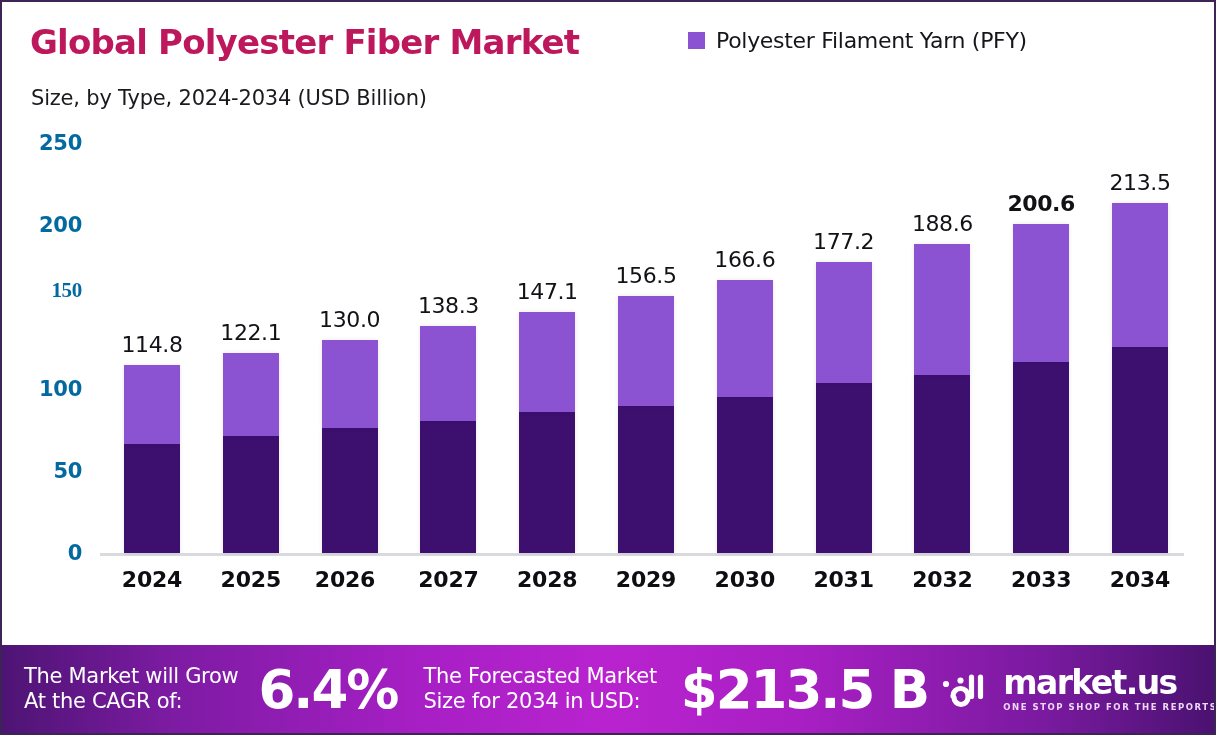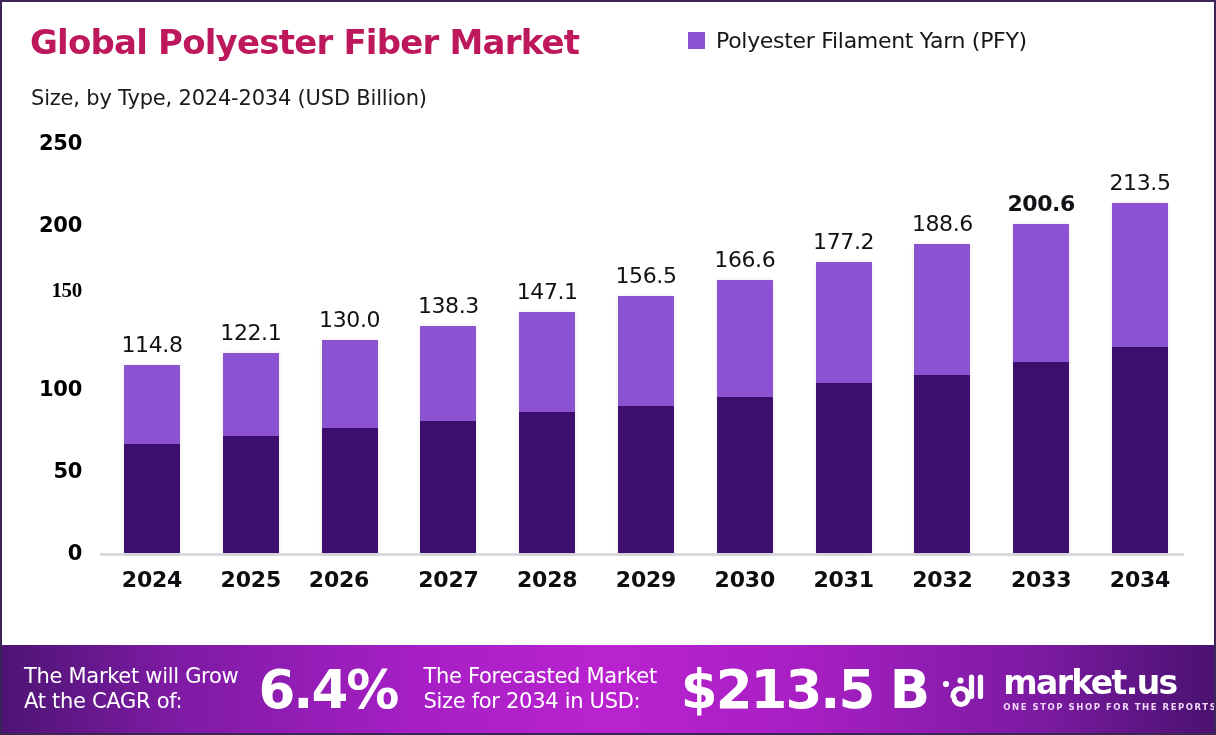--- a/index.html
+++ b/index.html
@@ -67,7 +67,7 @@
     text-align: right;
     font-size: 21px;
     font-weight: 700;
-    color: #000000;
+    color: #0369a1;
     transform: translateY(-50%);
     letter-spacing: -0.3px;
   }

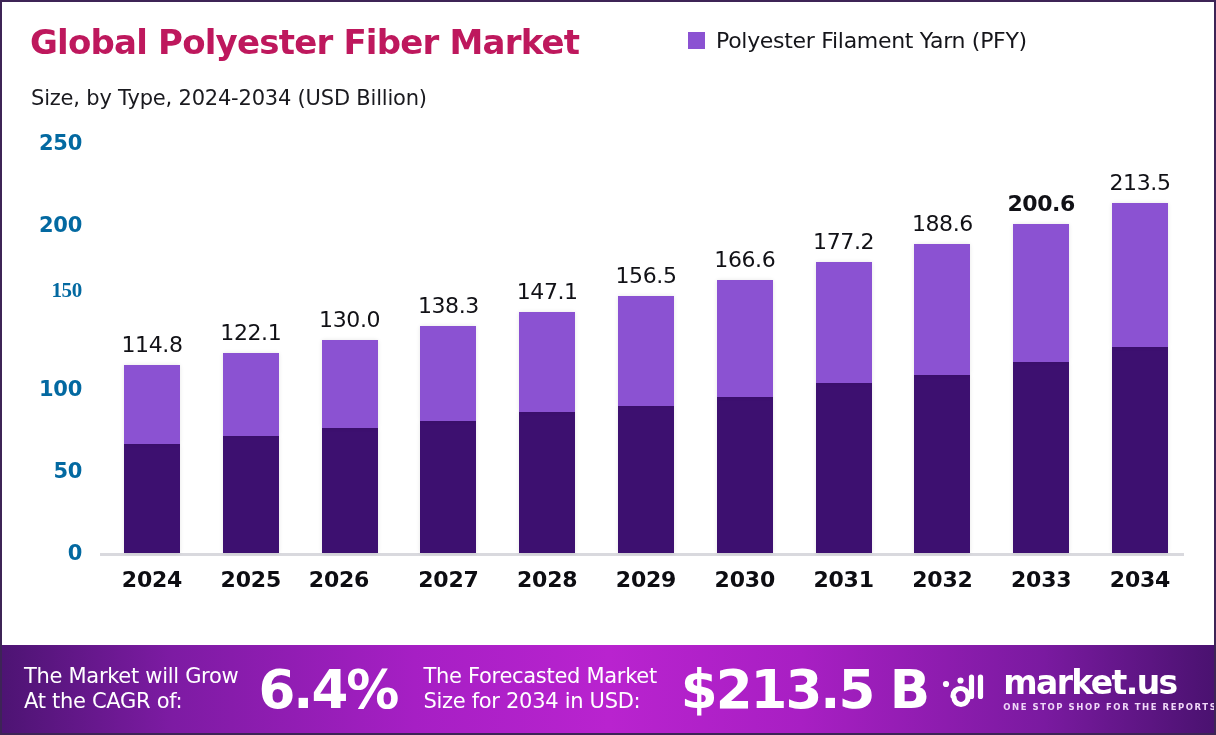--- a/index.html
+++ b/index.html
@@ -240,7 +240,7 @@
     <div id="xaxis-ticks">
         <div class="xtick" style="left: 90px;">2024</div>
         <div class="xtick" style="left: 188.8px;">2025</div>
-        <div class="xtick" style="left: 277px;">2026</div>
+        <div class="xtick" style="left: 283px;">2026</div>
         <div class="xtick" style="left: 386.4px;">2027</div>
         <div class="xtick" style="left: 485.2px;">2028</div>
         <div class="xtick" style="left: 584px;">2029</div>

